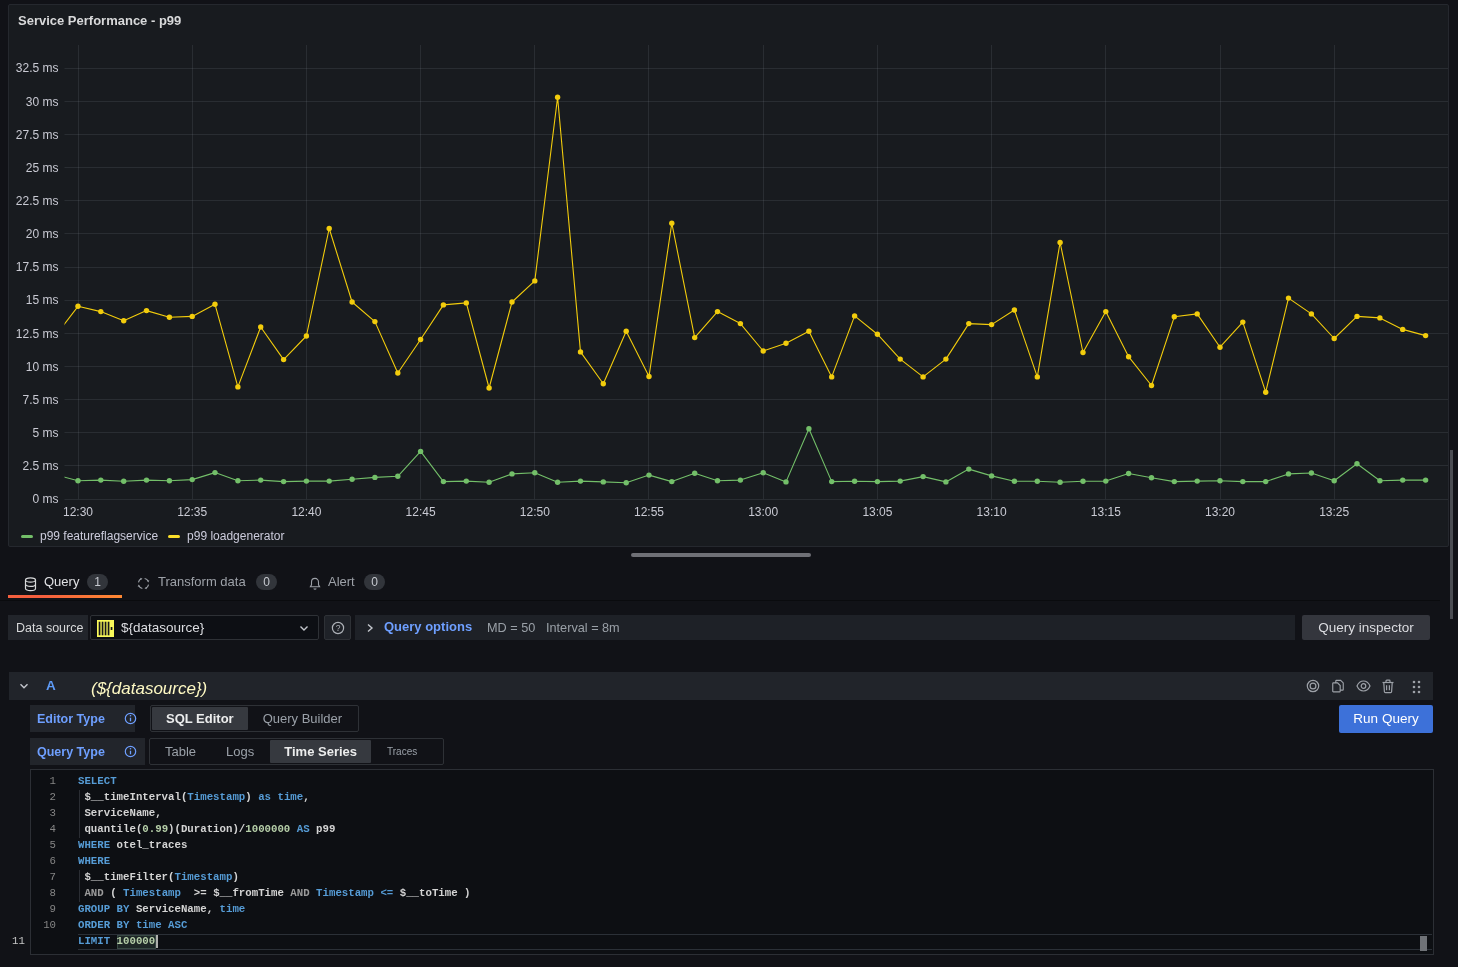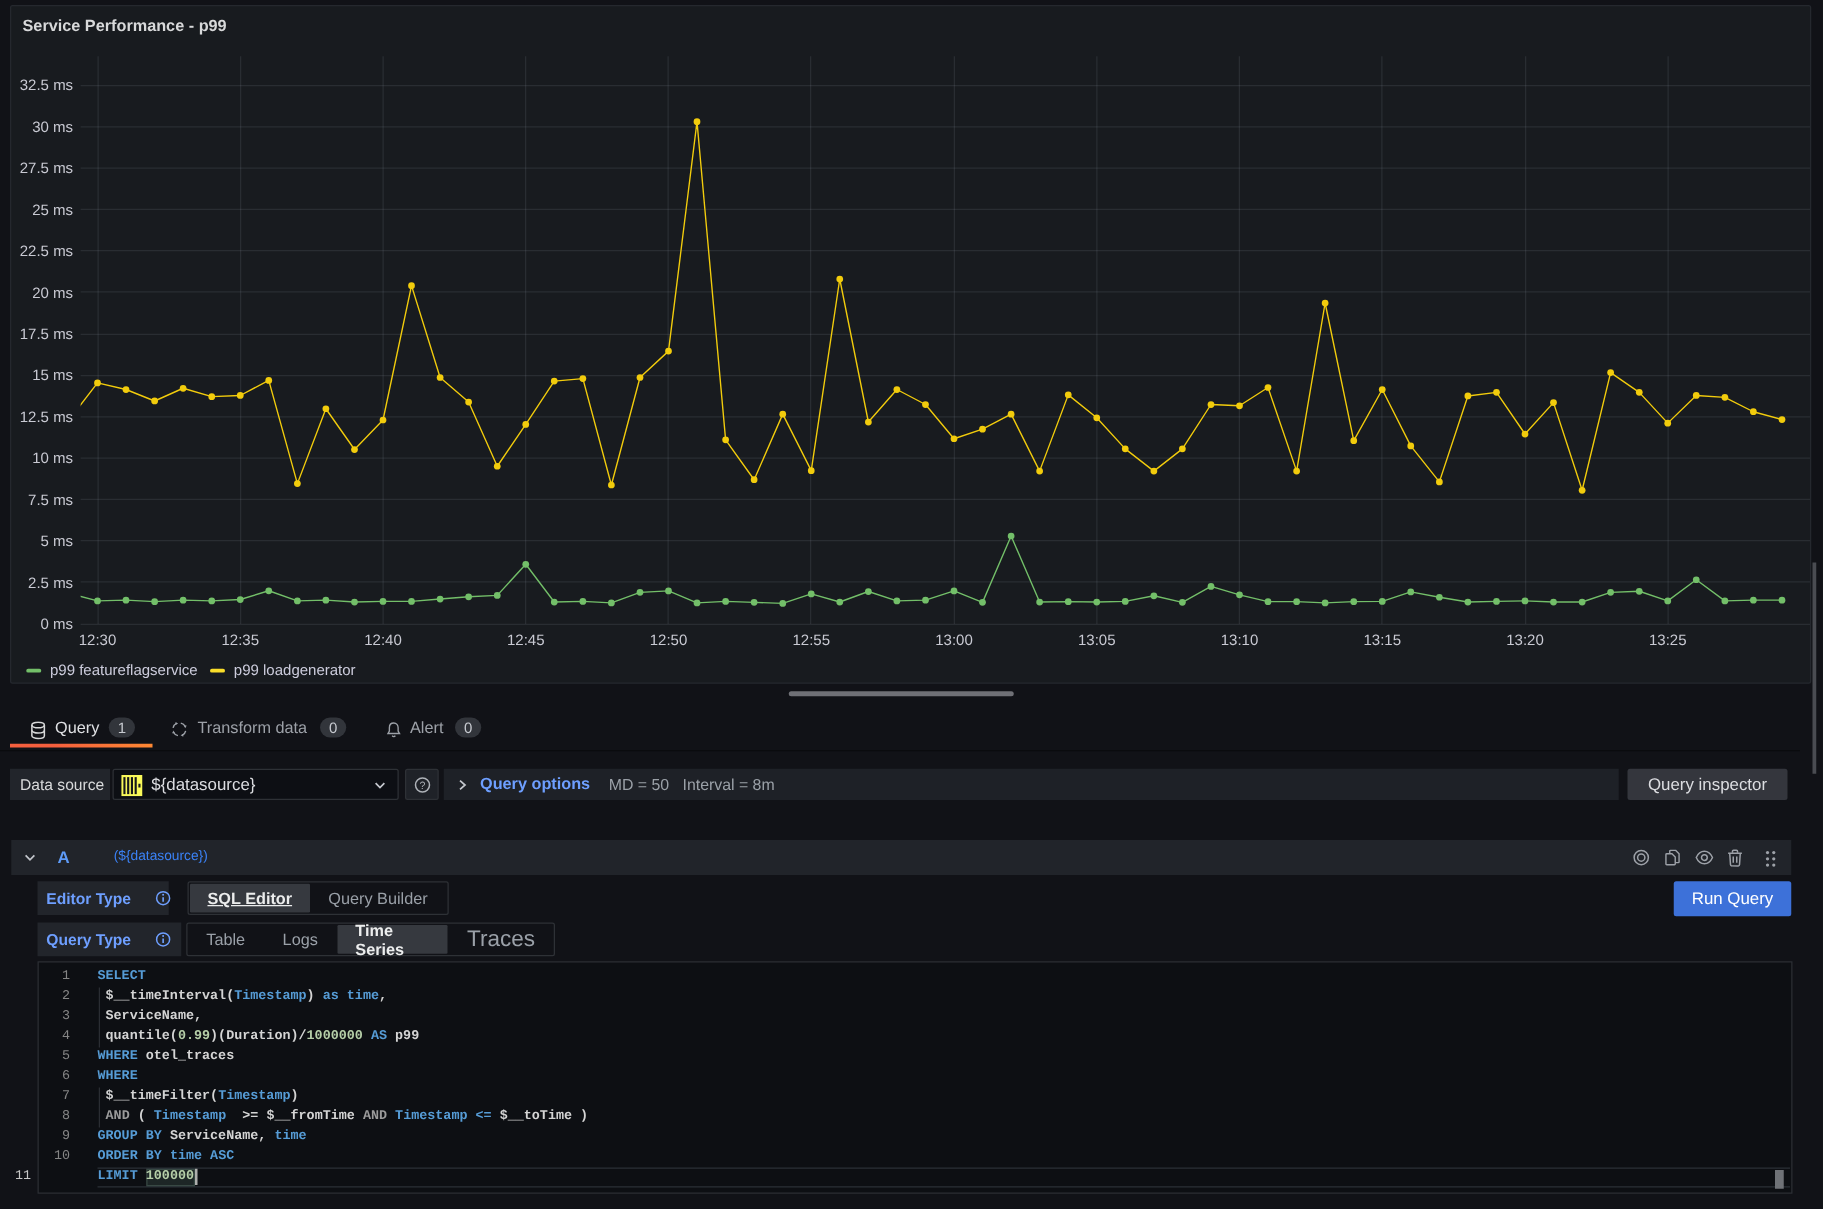--- a/index.html
+++ b/index.html
@@ -295,7 +295,7 @@
     <polyline points="1.5,1.3 5,4.8 8.5,1.3" fill="none" stroke="#c3c6cc" stroke-width="1.4"></polyline>
   </svg>
   <div class="abs" style="left:37px;top:6px;font-size:13.5px;font-weight:700;color:#5e9bf7;">A</div>
-  <div class="abs" style="left:82px;top:6.5px;font-size:11px;color:#3b82f6;">(${datasource})</div>
+  <div class="abs" style="left:82px;top:6.5px;font-size:17px;font-style:italic;color:#fef9c3;">(${datasource})</div>
 
   <svg class="abs" style="left:1297px;top:7px" width="14" height="14" viewBox="0 0 14 14">
     <circle cx="7" cy="7" r="5.7" fill="none" stroke="#9da1a8" stroke-width="1.2"></circle>

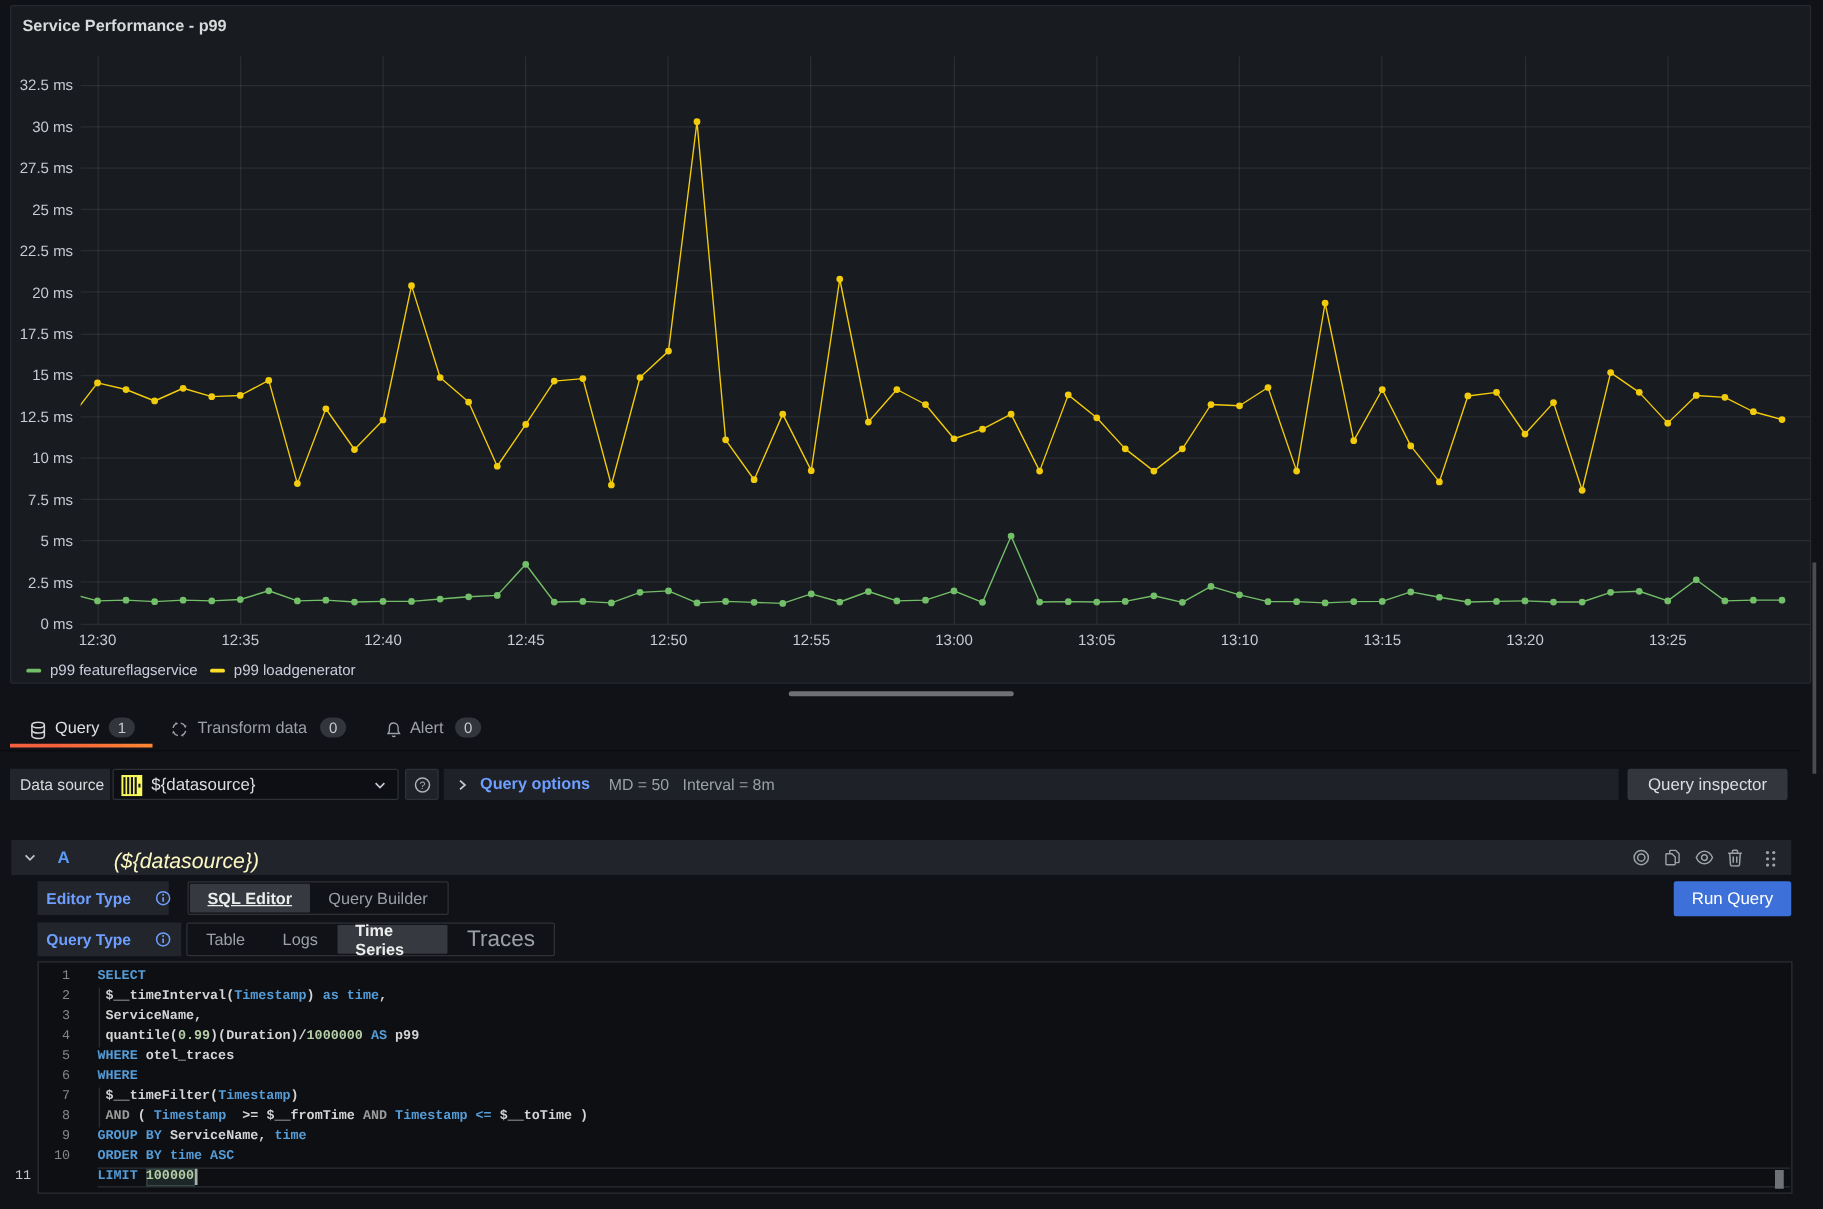--- a/index.html
+++ b/index.html
@@ -340,7 +340,7 @@
   </svg>
 </div>
 <div class="abs" style="left:150px;top:705px;width:209px;height:27px;border:1px solid #2e3136;border-radius:2px;display:flex;">
-  <div style="margin:1px;padding:0 14px;background:#36393f;border-radius:1px;color:#eceded;font-size:13px;font-weight:700;display:flex;align-items:center;text-decoration:underline;">SQL Editor</div>
+  <div style="margin:1px;padding:0 14px;background:#36393f;border-radius:1px;color:#eceded;font-size:13px;font-weight:700;display:flex;align-items:center;">SQL Editor</div>
   <div style="margin:1px 0;padding:0 14px;color:#9aa0a8;font-size:13px;display:flex;align-items:center;">Query Builder</div>
 </div>
 

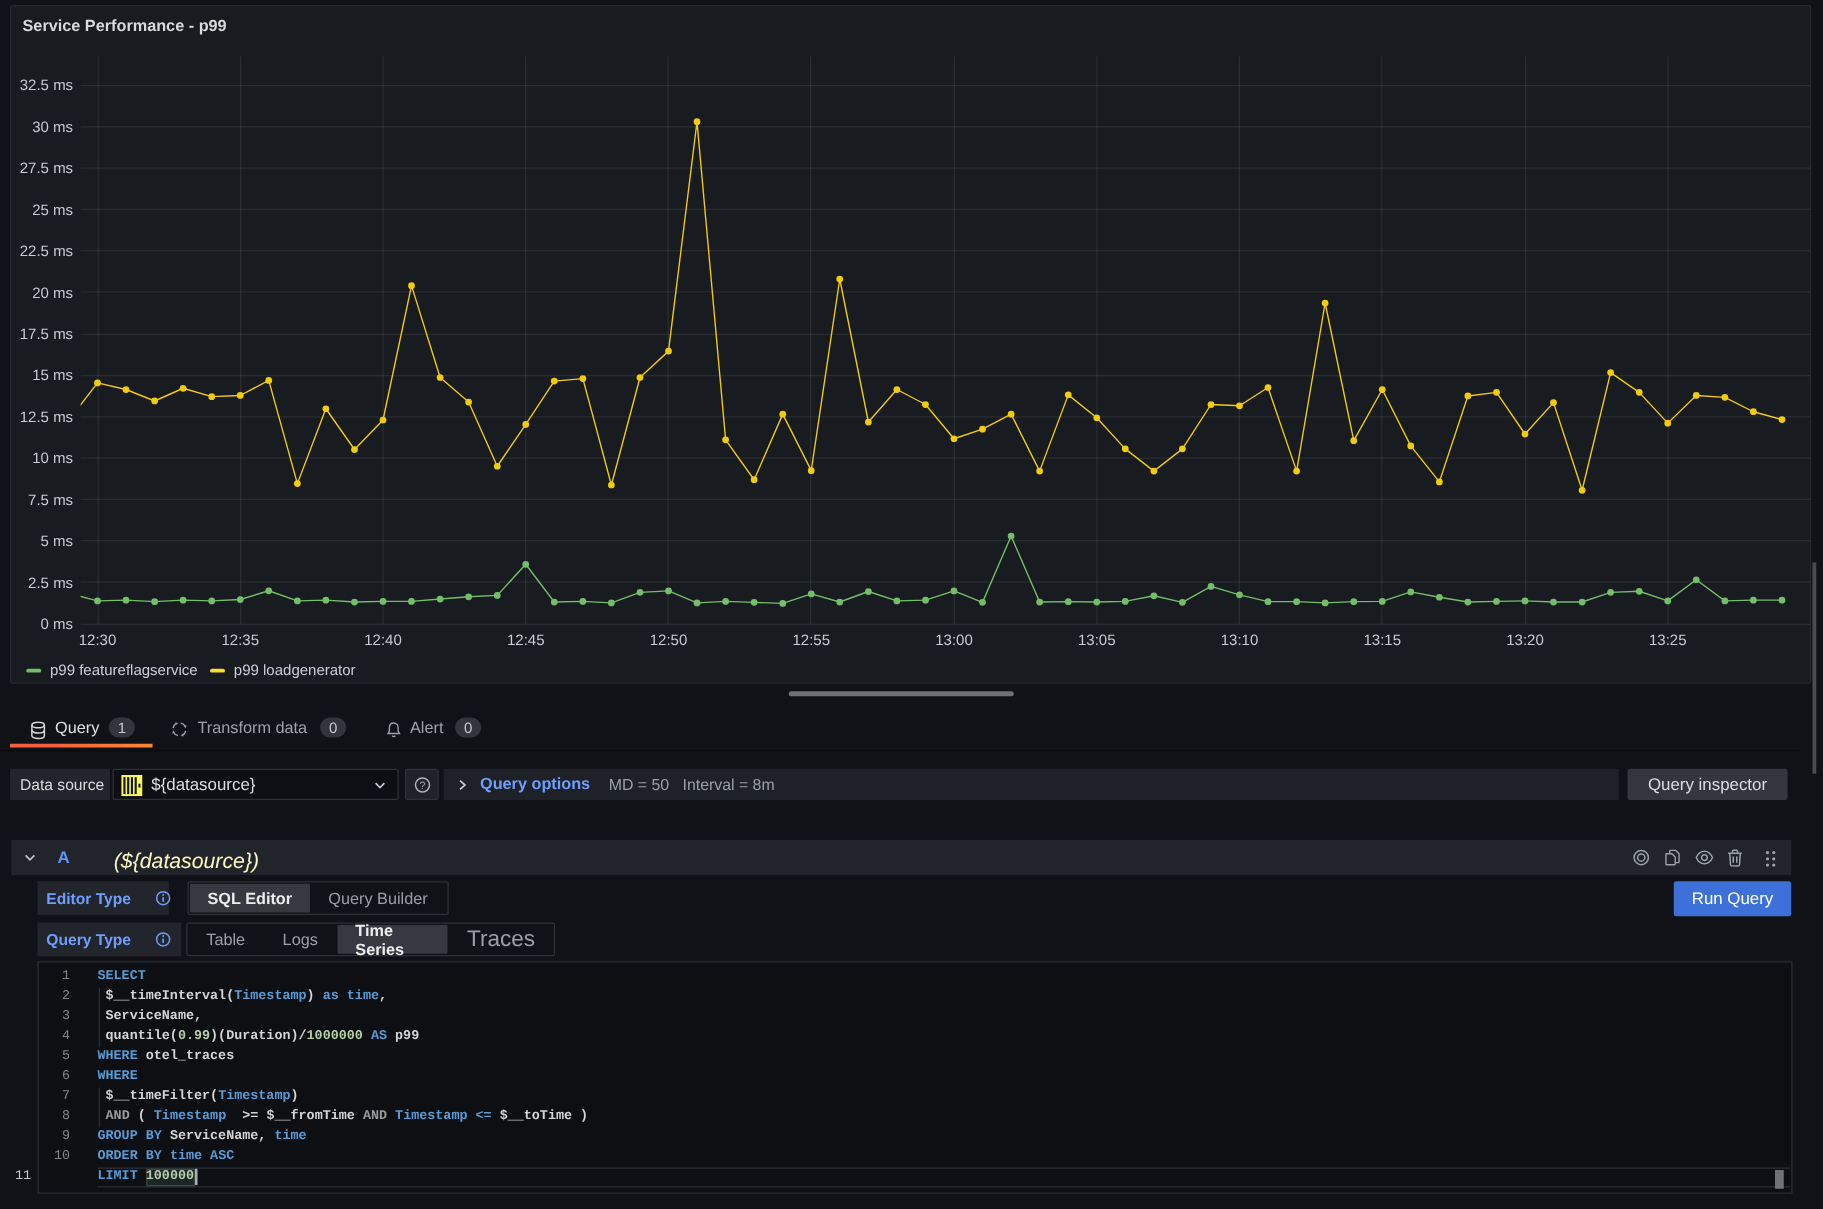--- a/index.html
+++ b/index.html
@@ -355,7 +355,7 @@
   <div style="margin:1px 0;padding:0 15px;color:#9aa0a8;font-size:13px;display:flex;align-items:center;">Table</div>
   <div style="margin:1px 0;padding:0 15px;color:#9aa0a8;font-size:13px;display:flex;align-items:center;">Logs</div>
   <div style="margin:1px;padding:0 14px;background:#36393f;border-radius:1px;color:#eceded;font-size:13px;font-weight:700;display:flex;align-items:center;">Time Series</div>
-  <div style="margin:1px 0;padding:0 15px;color:#9aa0a8;font-size:18px;display:flex;align-items:center;">Traces</div>
+  <div style="margin:1px 0;padding:0 15px;color:#9aa0a8;font-size:10px;display:flex;align-items:center;">Traces</div>
 </div>
 
 <div class="abs" style="left:1339px;top:705px;width:94px;height:28px;background:#3d71d9;border-radius:2px;color:#ffffff;font-size:13.5px;font-weight:500;text-align:center;line-height:28px;">Run Query</div>

